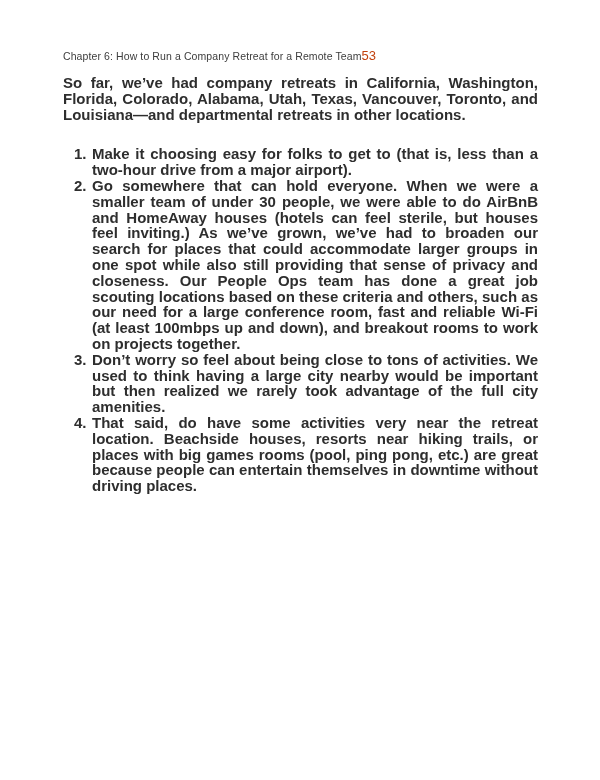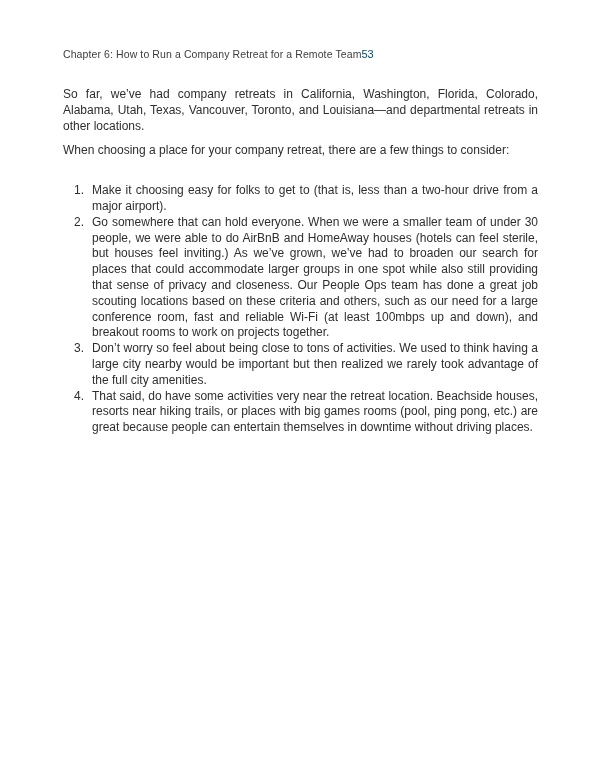--- a/index.html
+++ b/index.html
@@ -33,8 +33,8 @@
     color: #3d3d3d;
   }
   .page-number {
-    font-size: 11px;
-    color: #0c4a6e;
+    font-size: 13px;
+    color: #c2410c;
   }
   .body-text {
     margin-top: 27px;

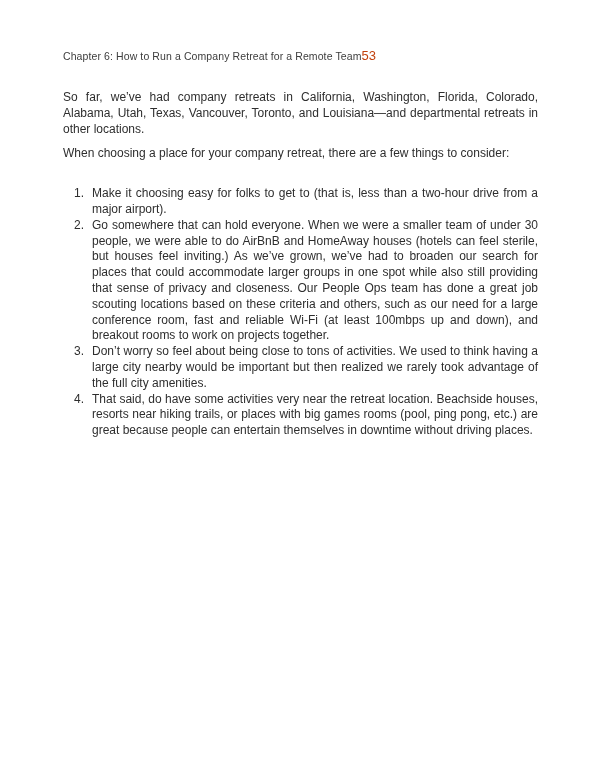--- a/index.html
+++ b/index.html
@@ -37,11 +37,12 @@
     color: #c2410c;
   }
   .body-text {
-    margin-top: 27px;
-    font-size: 12px;
+    margin-top: 12px;
+    font-size: 15px;
     line-height: 15.8px;
     text-align: justify;
     color: #2e2e2e;
+    font-weight: bold;
   }
   .body-text p {
     margin: 0 0 9px 0;

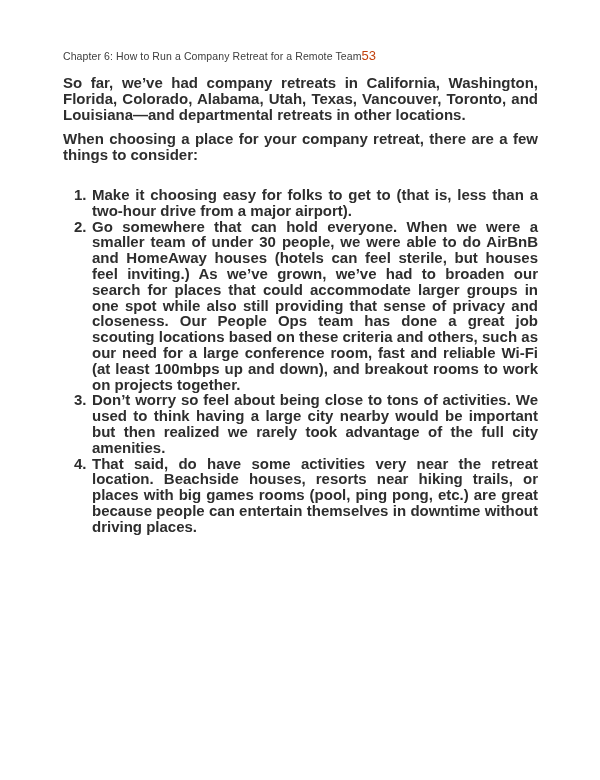--- a/index.html
+++ b/index.html
@@ -82,7 +82,6 @@
 
       <p>So far, we’ve had company retreats in California, Washington, Florida, Colorado, Alabama, Utah, Texas, Vancouver, Toronto, and Louisiana—and departmental retreats in other locations.</p>
 
-      <p>When choosing a place for your company retreat, there are a few things to consider:</p>
 
       <ol class="considerations-list">
         <li>

